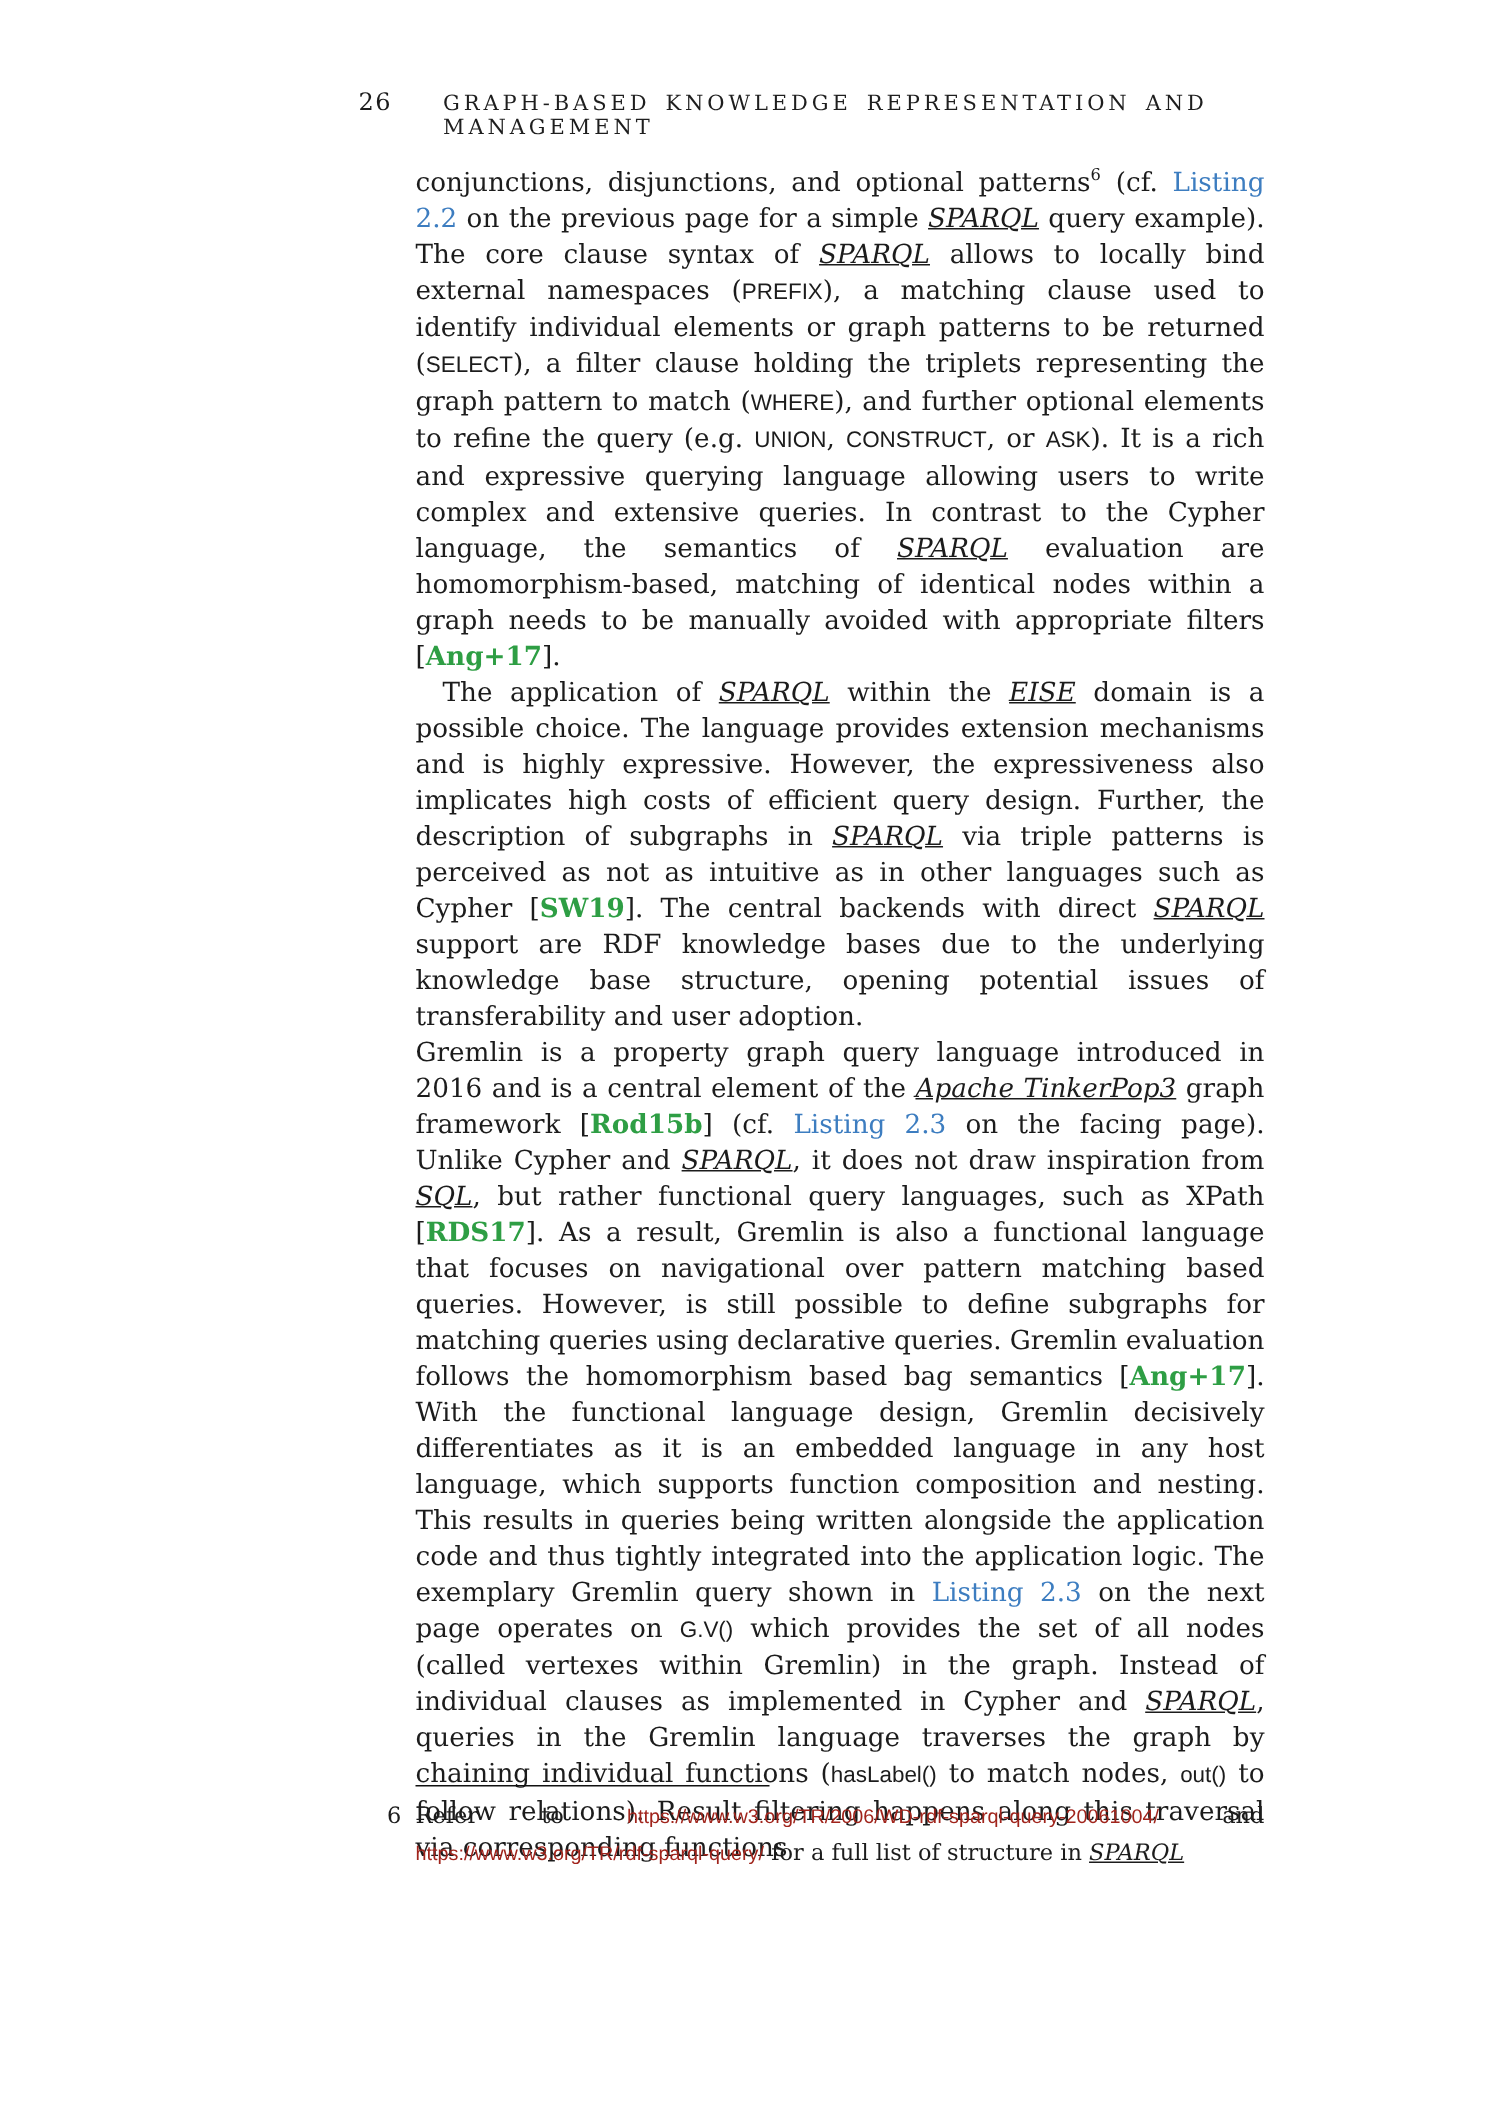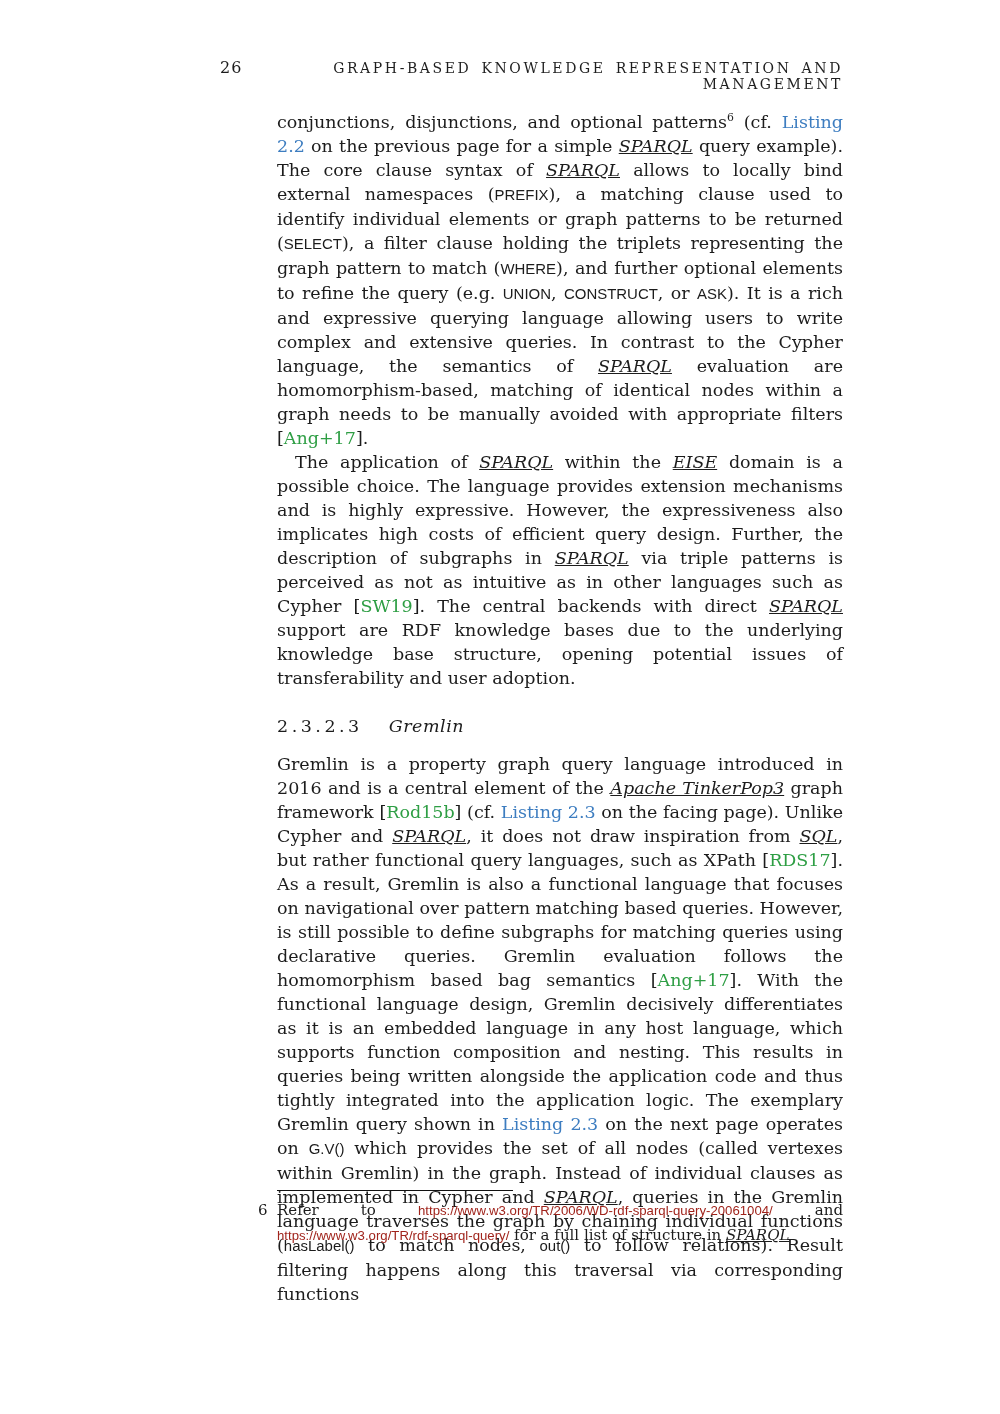--- a/index.html
+++ b/index.html
@@ -20,7 +20,7 @@
   .page{position:absolute;inset:0;}
   
   .running-header{
-    position:absolute;top:58px;left:220px;right:157px;
+    position:absolute;top:58px;left:239px;right:157px;
     display:flex;align-items:baseline;
     font-size:16px;
   }

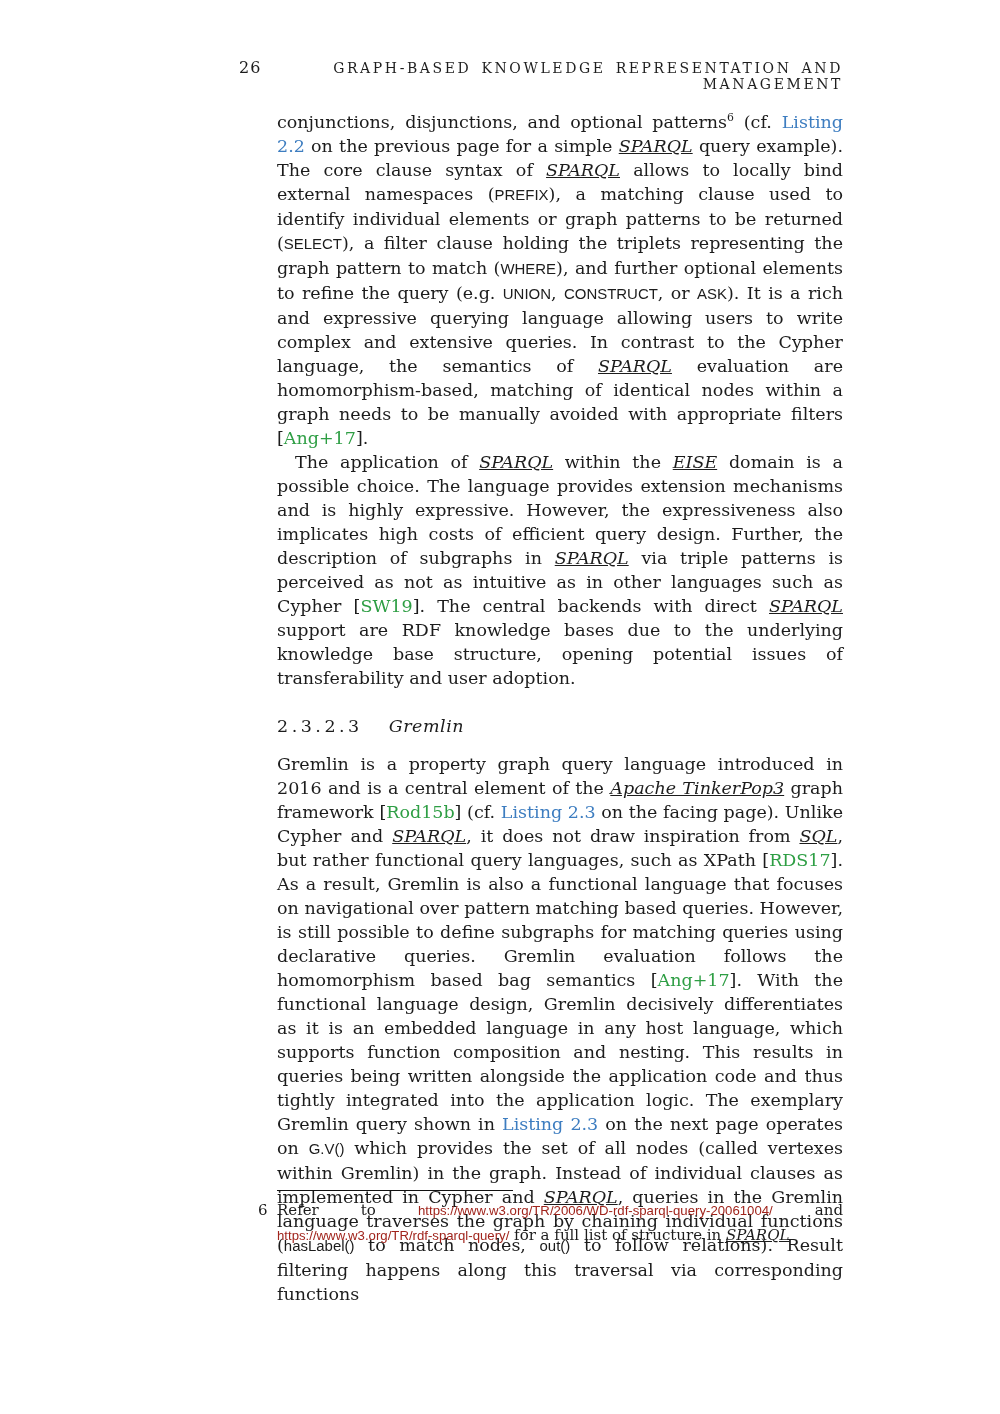--- a/index.html
+++ b/index.html
@@ -30,7 +30,6 @@
   .header-title{
     font-size:14px;letter-spacing:2.6px;word-spacing:3px;
     color:#1e1e1e;
-    text-align:right;
   }
   
   .textblock{

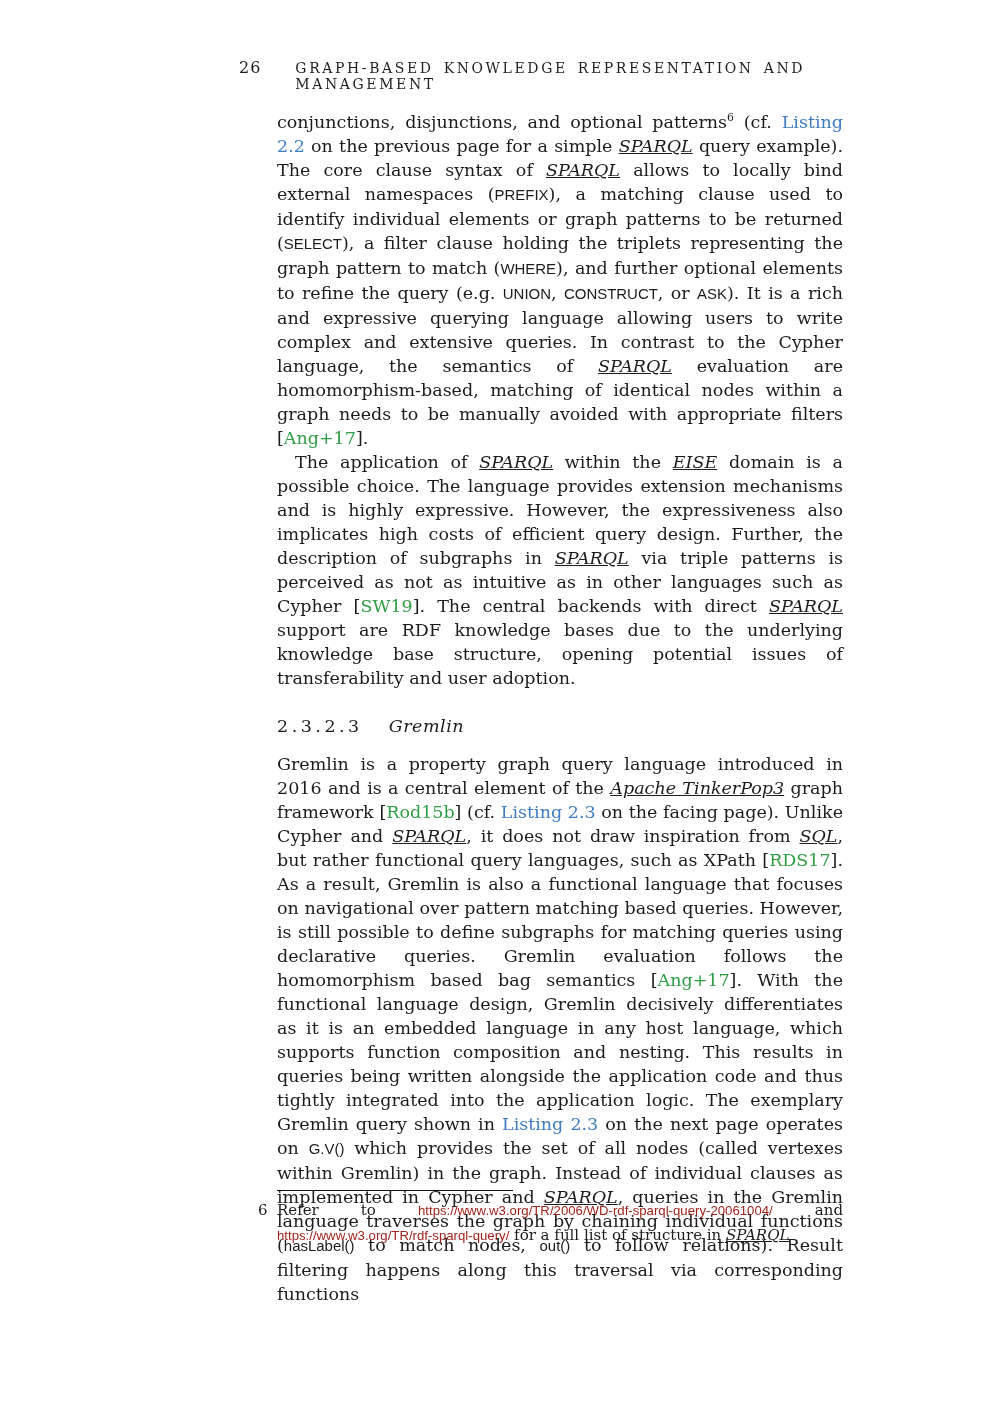--- a/index.html
+++ b/index.html
@@ -45,7 +45,7 @@
     font-size:0.855em;
   }
   a.link{color:var(--link-blue);text-decoration:none;}
-  a.cite{color:var(--cite-green);text-decoration:none;}
+  a.cite{color:var(--cite-green);text-decoration:none;font-weight:bold;}
   sup.fnref{font-size:0.62em;line-height:0;vertical-align:super;}
   
   .subheading{

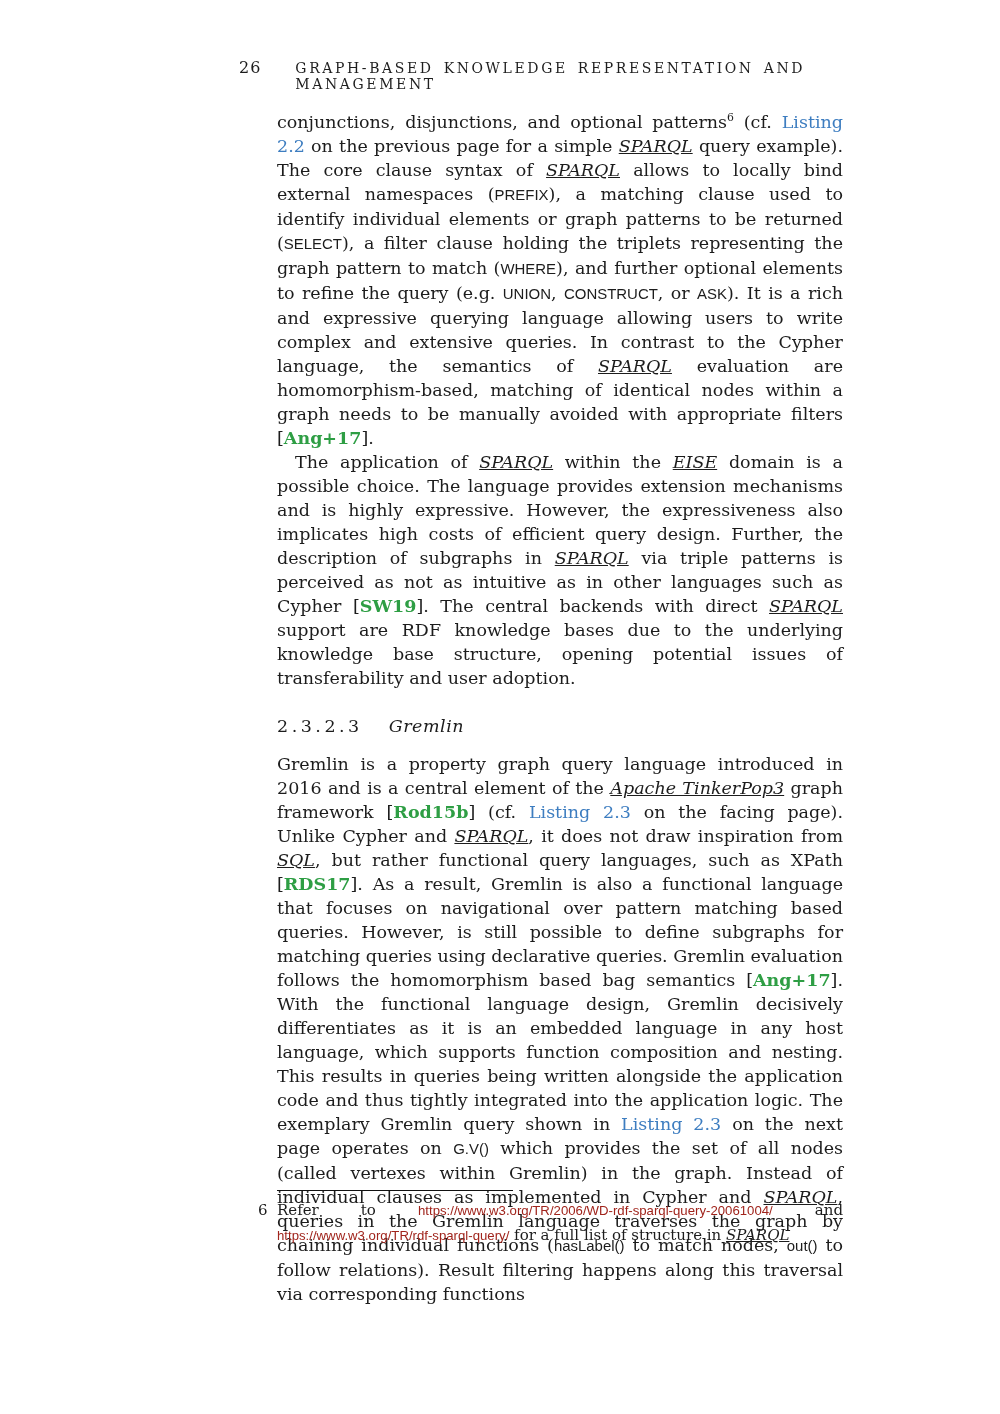--- a/index.html
+++ b/index.html
@@ -87,9 +87,6 @@
   <div class="textblock">
     <p class="para"><span>conjunctions, disjunctions, and optional patterns</span><sup class="fnref">6</sup><span> (cf. </span><a class="link" href="#">Listing 2.2</a><span> on the previous page for a simple </span><span class="it">SPARQL</span><span> query example). The core clause syntax of </span><span class="it">SPARQL</span><span> allows to locally bind external namespaces (</span><span class="mono">PREFIX</span><span>), a matching clause used to identify individual elements or graph patterns to be returned (</span><span class="mono">SELECT</span><span>), a filter clause holding the triplets representing the graph pattern to match (</span><span class="mono">WHERE</span><span>), and further optional elements to refine the query (e.g. </span><span class="mono">UNION</span><span>, </span><span class="mono">CONSTRUCT</span><span>, or </span><span class="mono">ASK</span><span>). It is a rich and expressive querying language allowing users to write complex and extensive queries. In contrast to the Cypher language, the semantics of </span><span class="it">SPARQL</span><span> evaluation are homomorphism-based, matching of identical nodes within a graph needs to be manually avoided with appropriate filters [</span><a class="cite" href="#">Ang+17</a><span>].</span></p>
     <p class="para indent"><span>The application of </span><span class="it">SPARQL</span><span> within the </span><span class="it">EISE</span><span> domain is a possible choice. The language provides extension mechanisms and is highly expressive. However, the expressiveness also implicates high costs of efficient query design. Further, the description of subgraphs in </span><span class="it">SPARQL</span><span> via triple patterns is perceived as not as intuitive as in other languages such as Cypher [</span><a class="cite" href="#">SW19</a><span>]. The central backends with direct </span><span class="it">SPARQL</span><span> support are RDF knowledge bases due to the underlying knowledge base structure, opening potential issues of transferability and user adoption.</span></p>
-    <h3 class="subheading">
-      <span class="sec-num">2.3.2.3</span><span class="sec-title">Gremlin</span>
-    </h3>
     <p class="para"><span>Gremlin is a property graph query language introduced in 2016 and is a central element of the </span><span class="it">Apache TinkerPop3</span><span> graph framework [</span><a class="cite" href="#">Rod15b</a><span>] (cf. </span><a class="link" href="#">Listing 2.3</a><span> on the facing page). Unlike Cypher and </span><span class="it">SPARQL</span><span>, it does not draw inspiration from </span><span class="it">SQL</span><span>, but rather functional query languages, such as XPath [</span><a class="cite" href="#">RDS17</a><span>]. As a result, Gremlin is also a functional language that focuses on navigational over pattern matching based queries. However, is still possible to define subgraphs for matching queries using declarative queries. Gremlin evaluation follows the homomorphism based bag semantics [</span><a class="cite" href="#">Ang+17</a><span>]. With the functional language design, Gremlin decisively differentiates as it is an embedded language in any host language, which supports function composition and nesting. This results in queries being written alongside the application code and thus tightly integrated into the application logic. The exemplary Gremlin query shown in </span><a class="link" href="#">Listing 2.3</a><span> on the next page operates on </span><span class="mono">G.V()</span><span> which provides the set of all nodes (called vertexes within Gremlin) in the graph. Instead of individual clauses as implemented in Cypher and </span><span class="it">SPARQL</span><span>, queries in the Gremlin language traverses the graph by chaining individual functions (</span><span class="mono">hasLabel()</span><span> to match nodes, </span><span class="mono">out()</span><span> to follow relations). Result filtering happens along this traversal via corresponding functions</span></p>
   </div>
 

